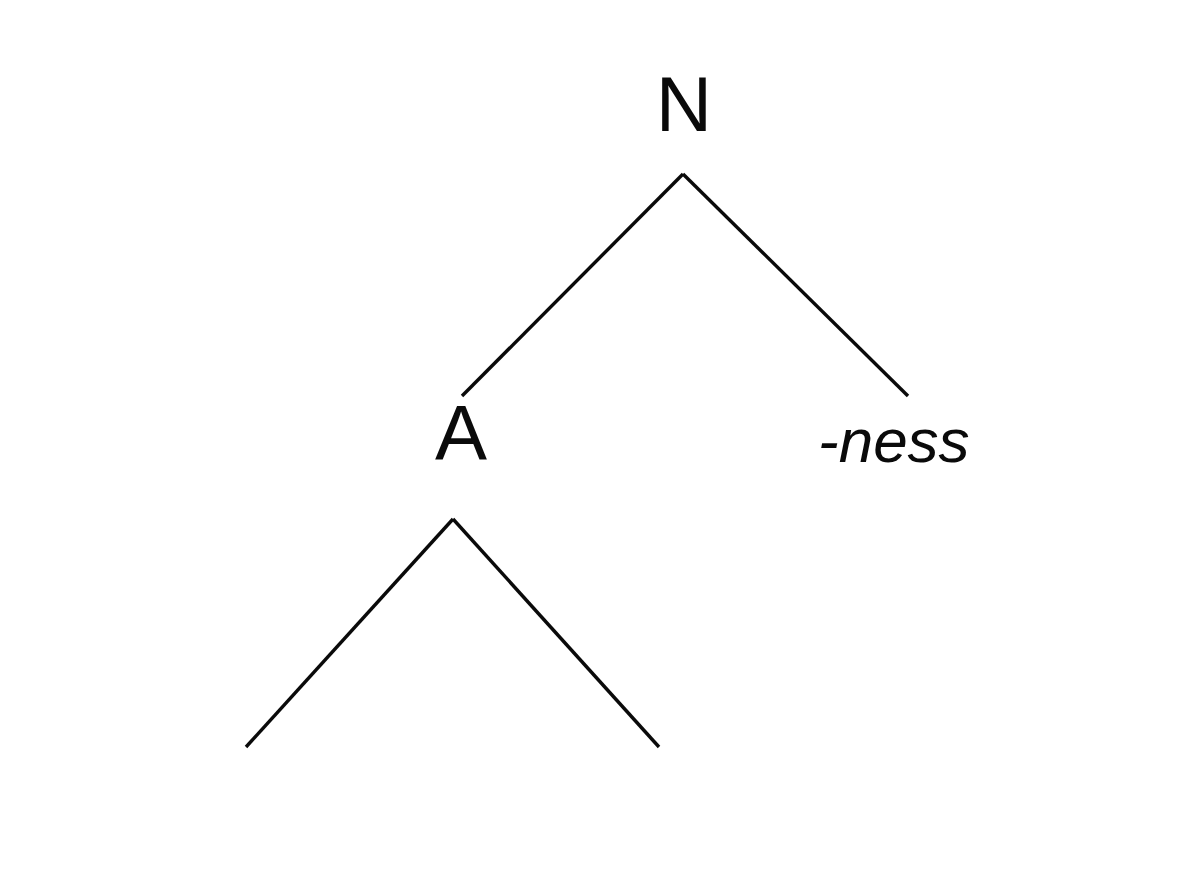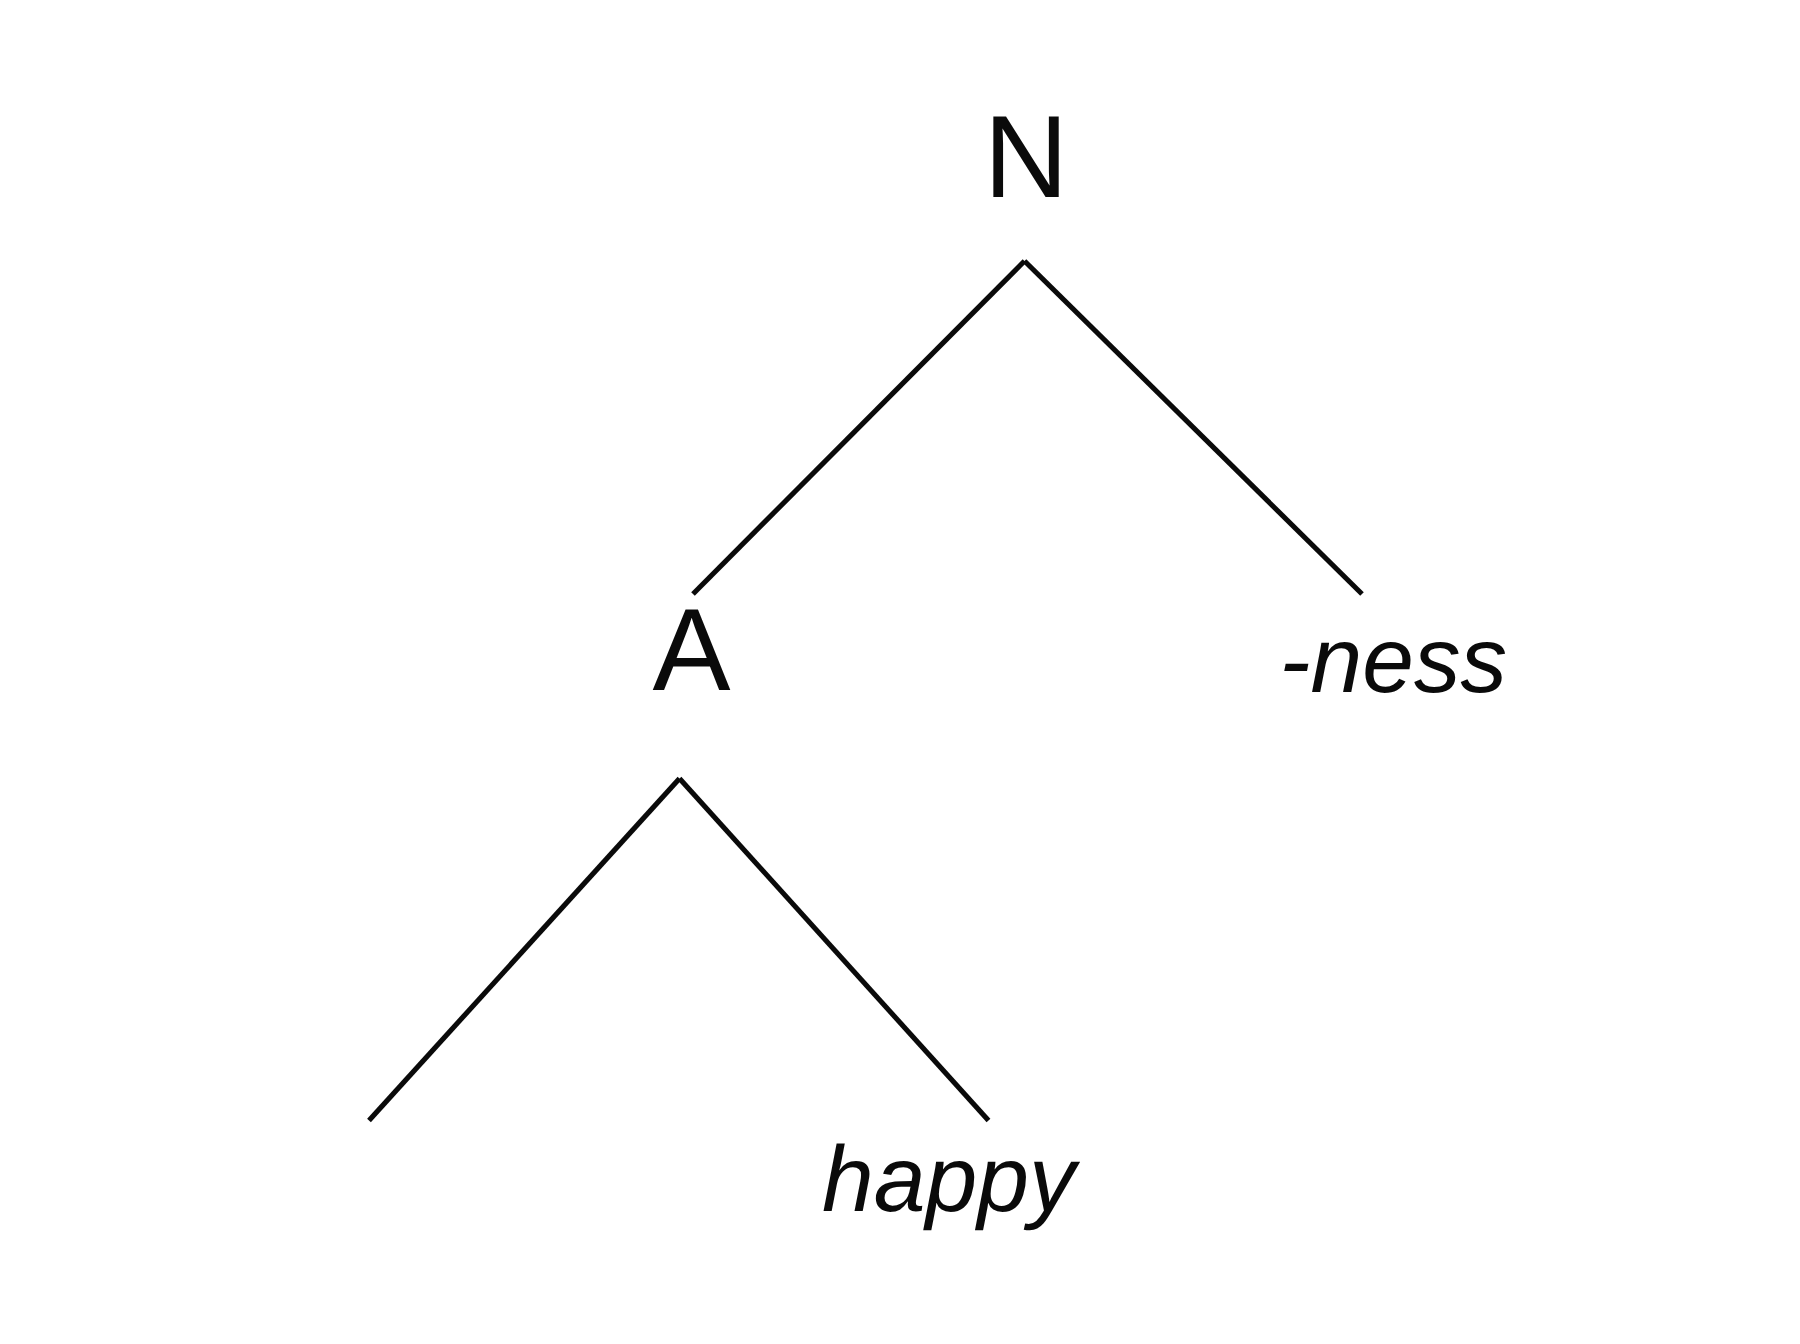--- a/index.html
+++ b/index.html
@@ -59,7 +59,6 @@
     left: 818px;
     top: 472px;
     transform: translate(0, -100%);
-    margin-left: 35px;
   }
   
   #label-un {

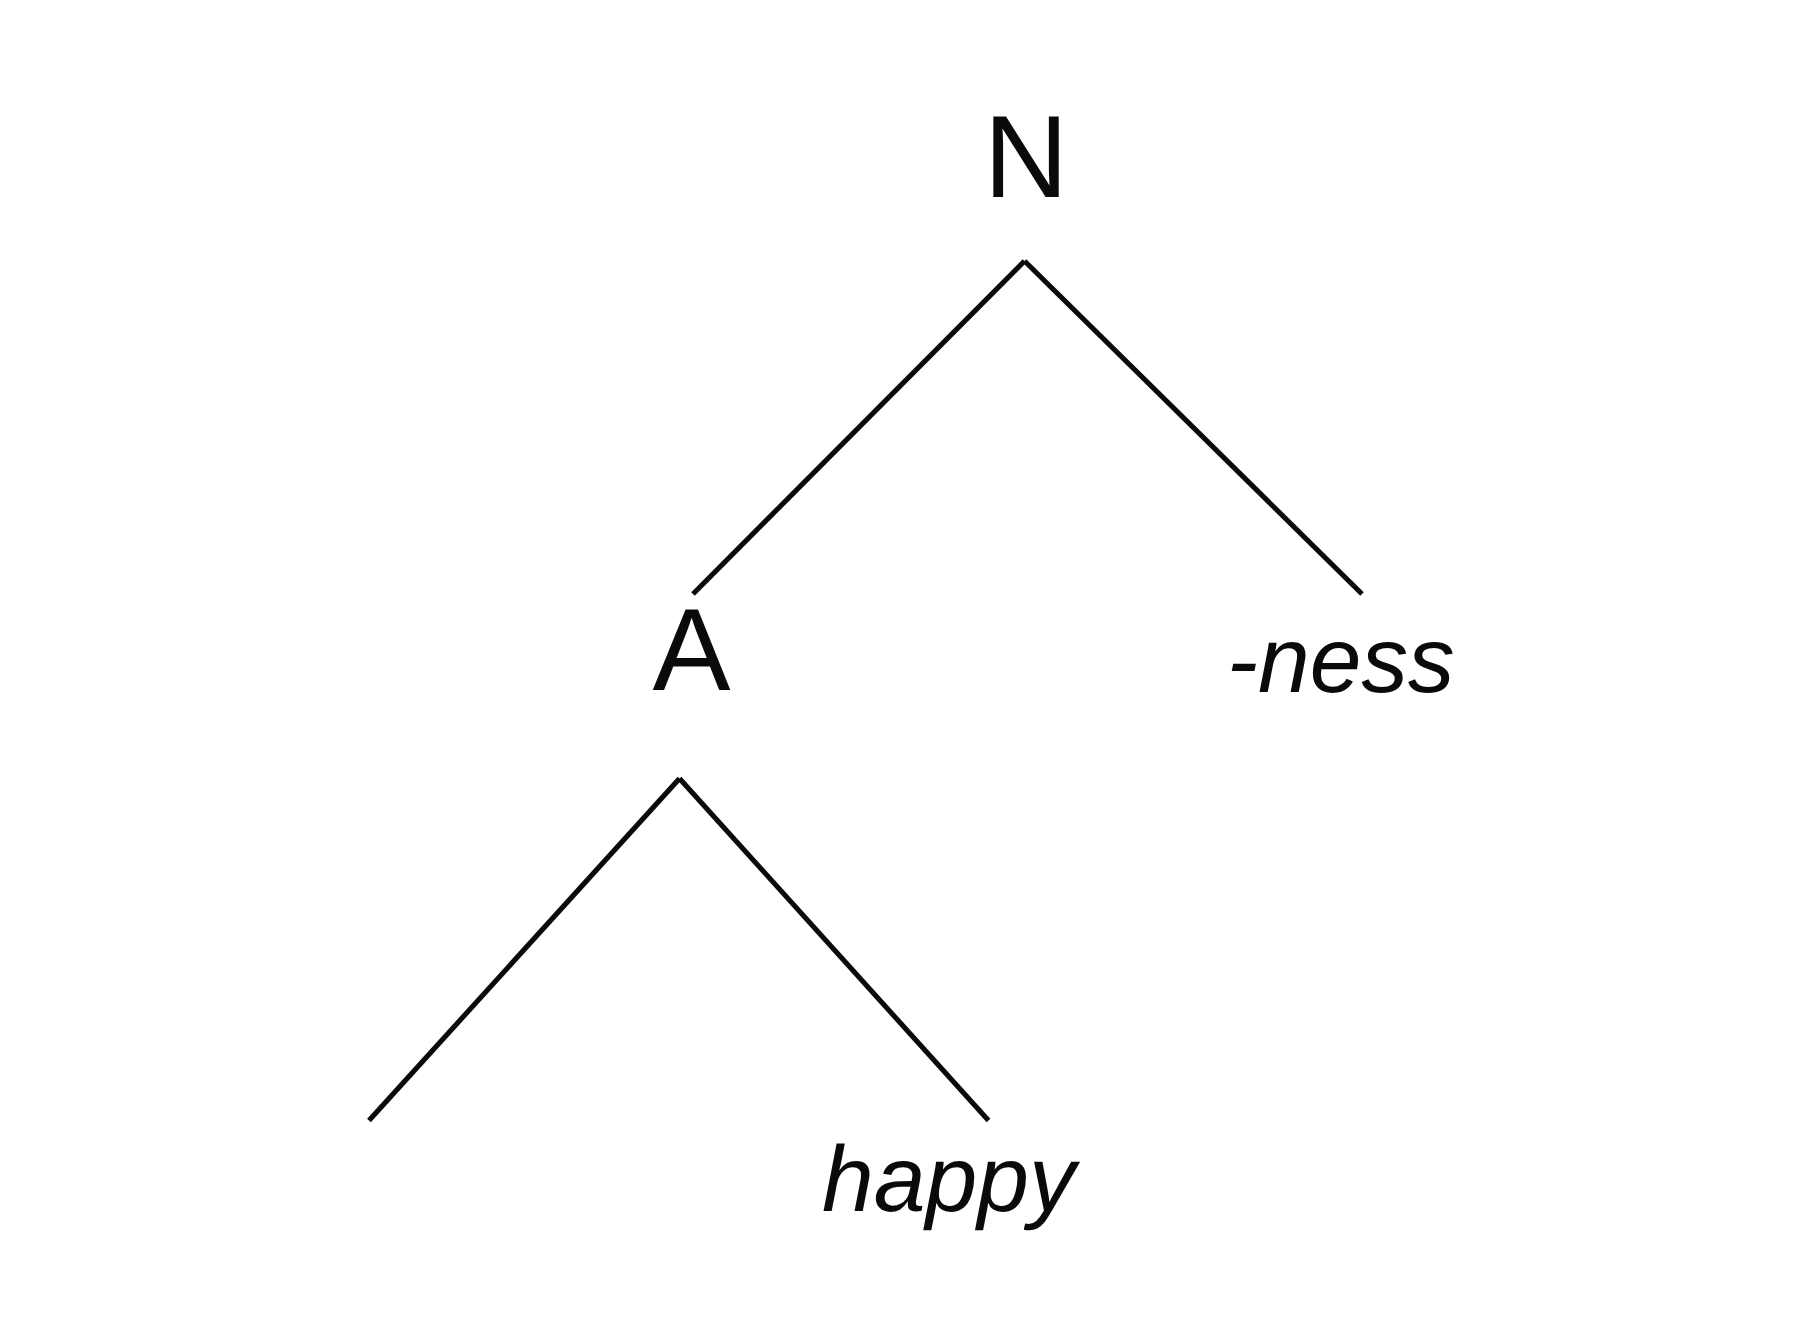--- a/index.html
+++ b/index.html
@@ -92,7 +92,6 @@
   <span id="label-ness" class="node-label morph-label">-ness</span>
 
 
-  <span id="label-happy" class="node-label morph-label">happy</span>
 
 </div>
 

